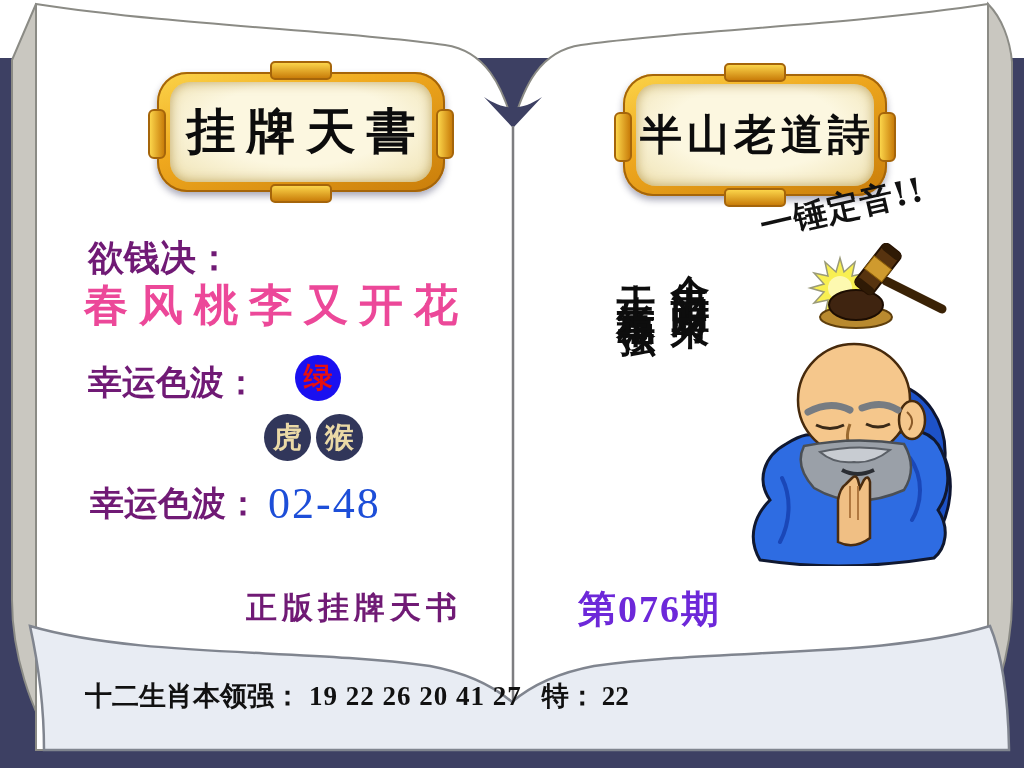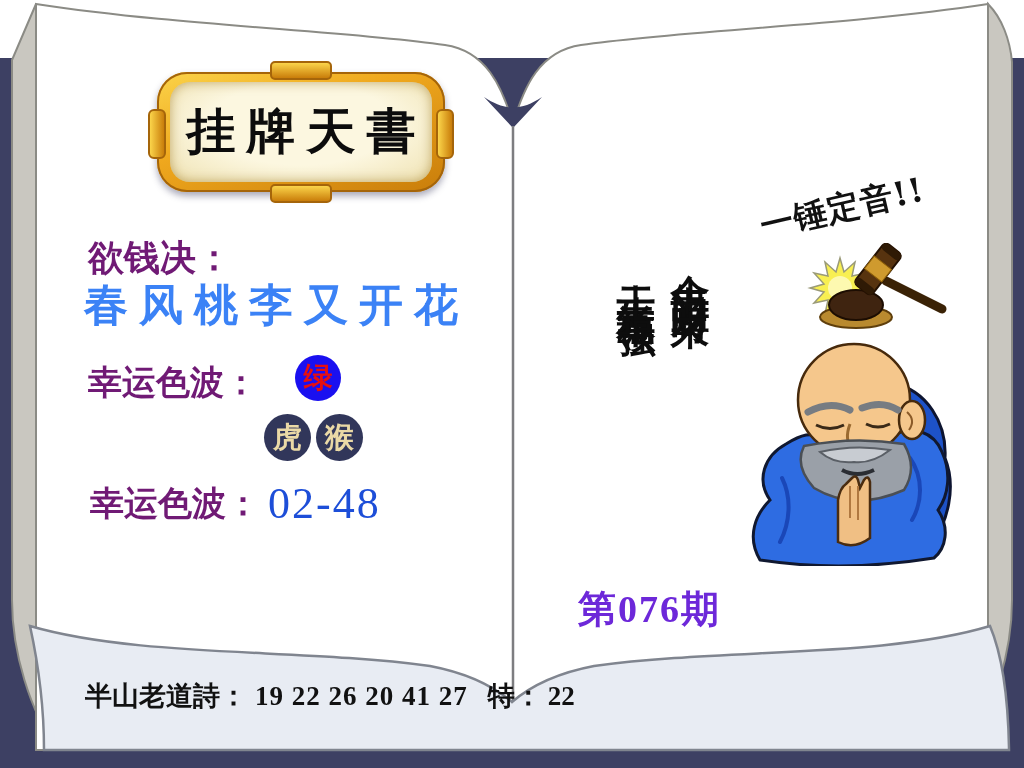--- a/index.html
+++ b/index.html
@@ -90,6 +90,13 @@
     </div>
   </div>
 
+  <div class="plaque" style="left:623px;top:74px;width:264px;height:122px;">
+    <i class="knob-l"></i>
+    <i class="knob-r"></i>
+    <div class="plaque-inner">
+      <span class="plaque-title small">半山老道詩</span>
+    </div>
+  </div>
 
   <div class="abs calli riddle-label">欲钱决：</div>
   <div class="abs calli riddle-text">春风桃李又开花</div>

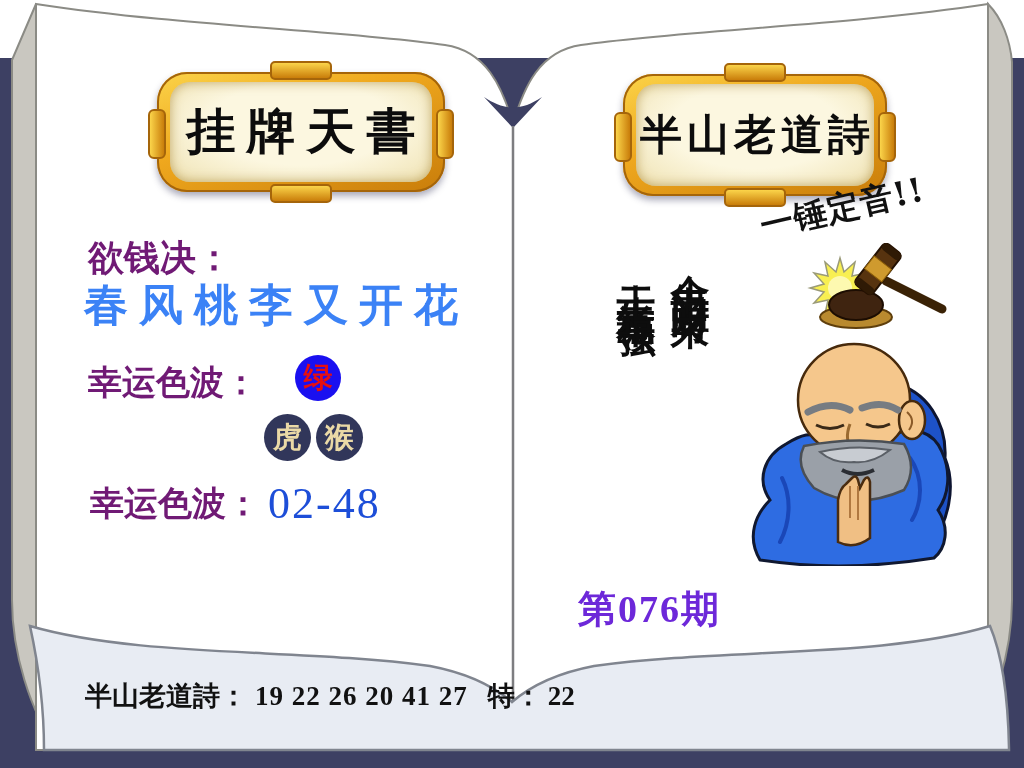--- a/index.html
+++ b/index.html
@@ -30,7 +30,7 @@
   
   .calli{font-family:"DejaVu Serif","Liberation Serif",serif;font-weight:bold;color:#701a75;white-space:nowrap;}
   .riddle-label{left:88px;top:234px;font-size:36px;}
-  .riddle-text{left:84px;top:276px;font-size:44px;color:#3b82f6;letter-spacing:11px;}
+  .riddle-text{left:84px;top:276px;font-size:44px;color:#ec4899;letter-spacing:11px;}
   .row-label{font-size:34px;}
   .circle{position:absolute;border-radius:50%;display:flex;align-items:center;justify-content:center;
           font-family:"DejaVu Serif",serif;font-weight:bold;}

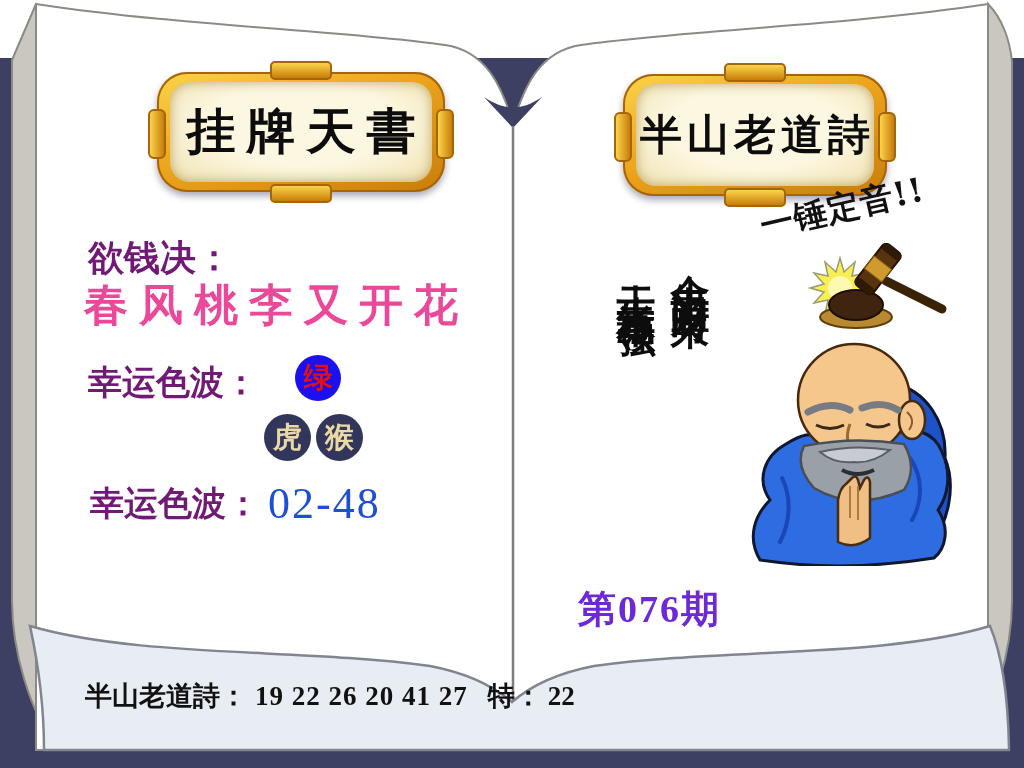--- a/index.html
+++ b/index.html
@@ -110,6 +110,7 @@
   <div class="abs calli row-label" style="left:90px;top:481px;">幸运色波：</div>
   <div class="abs range-value">02-48</div>
 
+  <div class="abs calli left-footer">正版挂牌天书</div>
 
   <div class="abs poem">
     <span class="l1">金牛出门财时来</span>

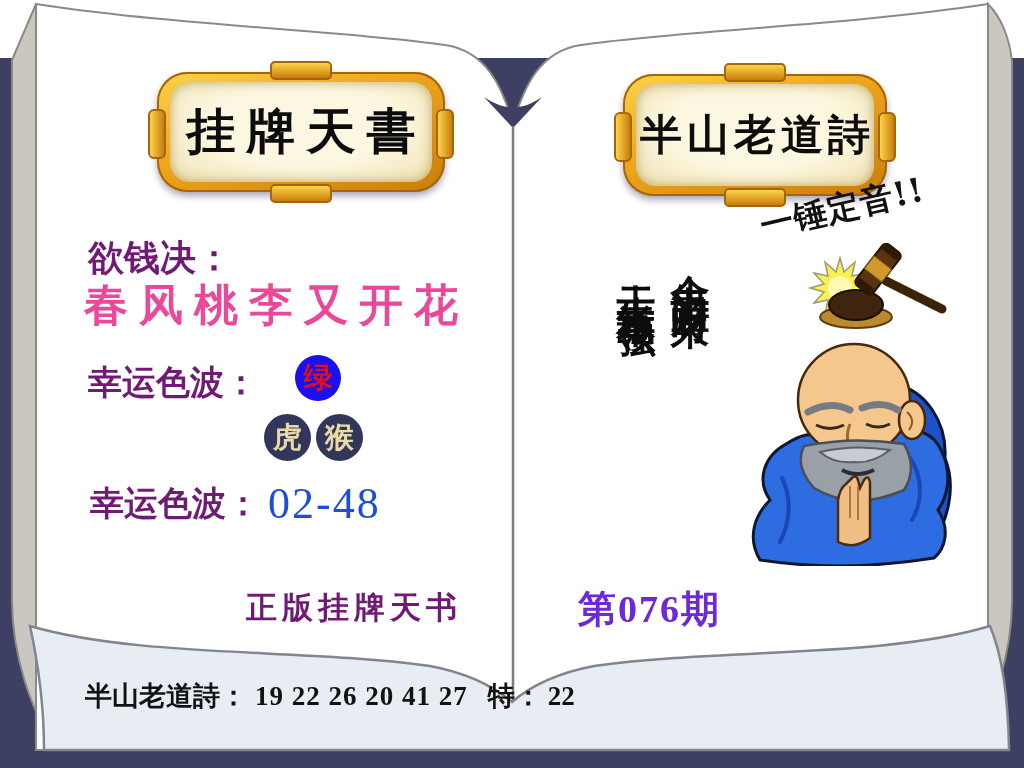--- a/index.html
+++ b/index.html
@@ -156,7 +156,7 @@
   <div class="abs issue">第076期</div>
 
   <div class="abs results">
-    <span>半山老道詩：</span>
+    <span>十二生肖本领强：</span>
     <span class="nums">19 22 26 20 41 27</span>
     <span class="spec-label">特：</span>
     <span class="spec-val">22</span>

